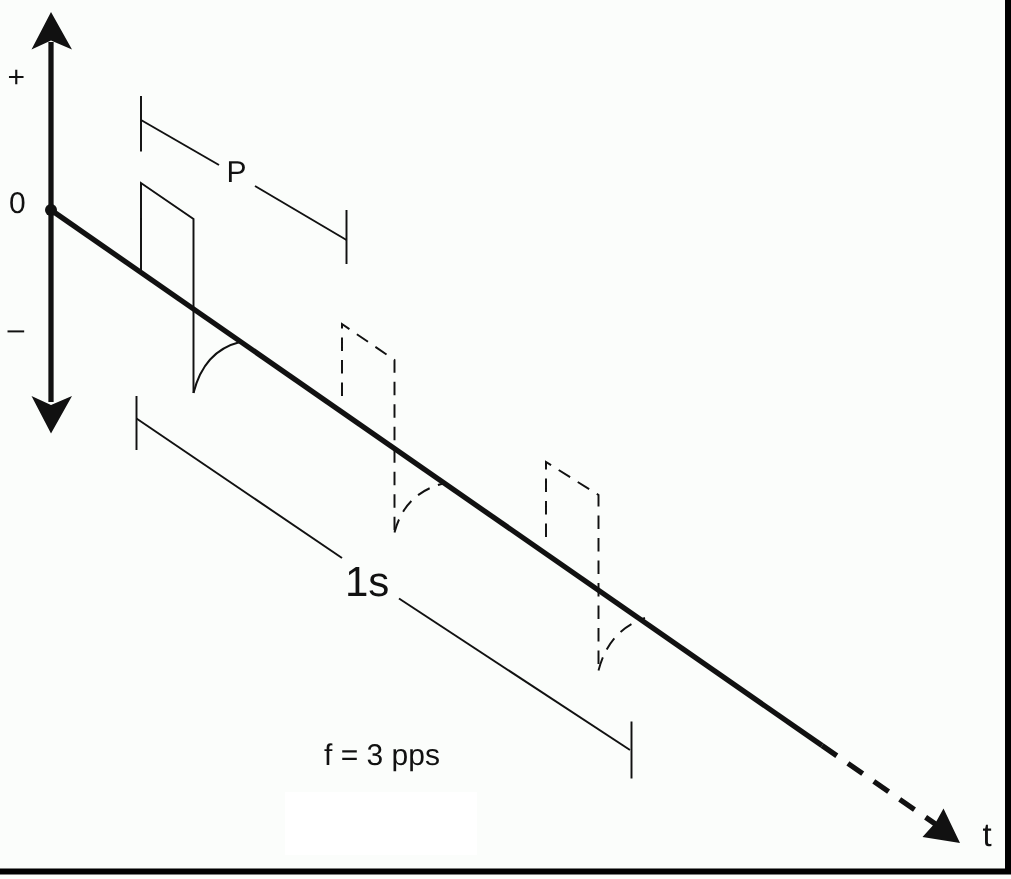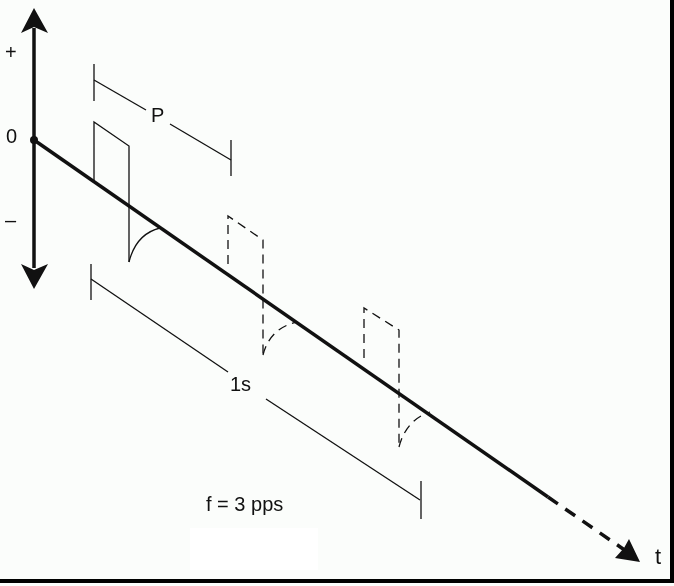--- a/index.html
+++ b/index.html
@@ -65,7 +65,7 @@
 <span class="lbl" style="left:5px; top:210px; font-size:20px;">–</span>
 <span class="lbl" style="left:655px; top:546px; font-size:22px;">t</span>
 <span class="lbl" style="left:151px; top:105px; font-size:20px;">P</span>
-<span class="lbl" style="left:230px; top:374px; font-size:20px;">1s</span>
+<span class="lbl" style="left:230px; top:374px; font-size:28px;">1s</span>
 <span class="lbl" style="left:206px; top:494px; font-size:20px;">f = 3 pps</span>
 
 <div class="frame-right"></div>

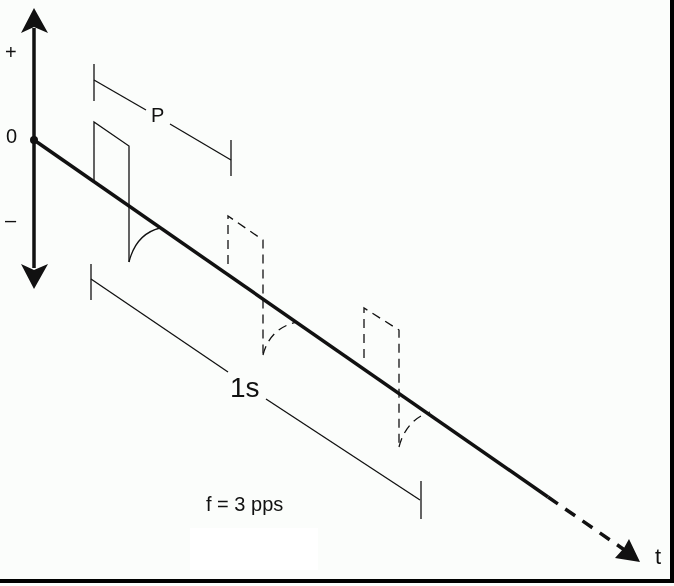--- a/index.html
+++ b/index.html
@@ -66,7 +66,7 @@
 <span class="lbl" style="left:655px; top:546px; font-size:22px;">t</span>
 <span class="lbl" style="left:151px; top:105px; font-size:20px;">P</span>
 <span class="lbl" style="left:230px; top:374px; font-size:28px;">1s</span>
-<span class="lbl" style="left:206px; top:494px; font-size:20px;">f = 3 pps</span>
+<span class="lbl" style="left:216px; top:494px; font-size:20px;">f = 3 pps</span>
 
 <div class="frame-right"></div>
 <div class="frame-bottom"></div>

